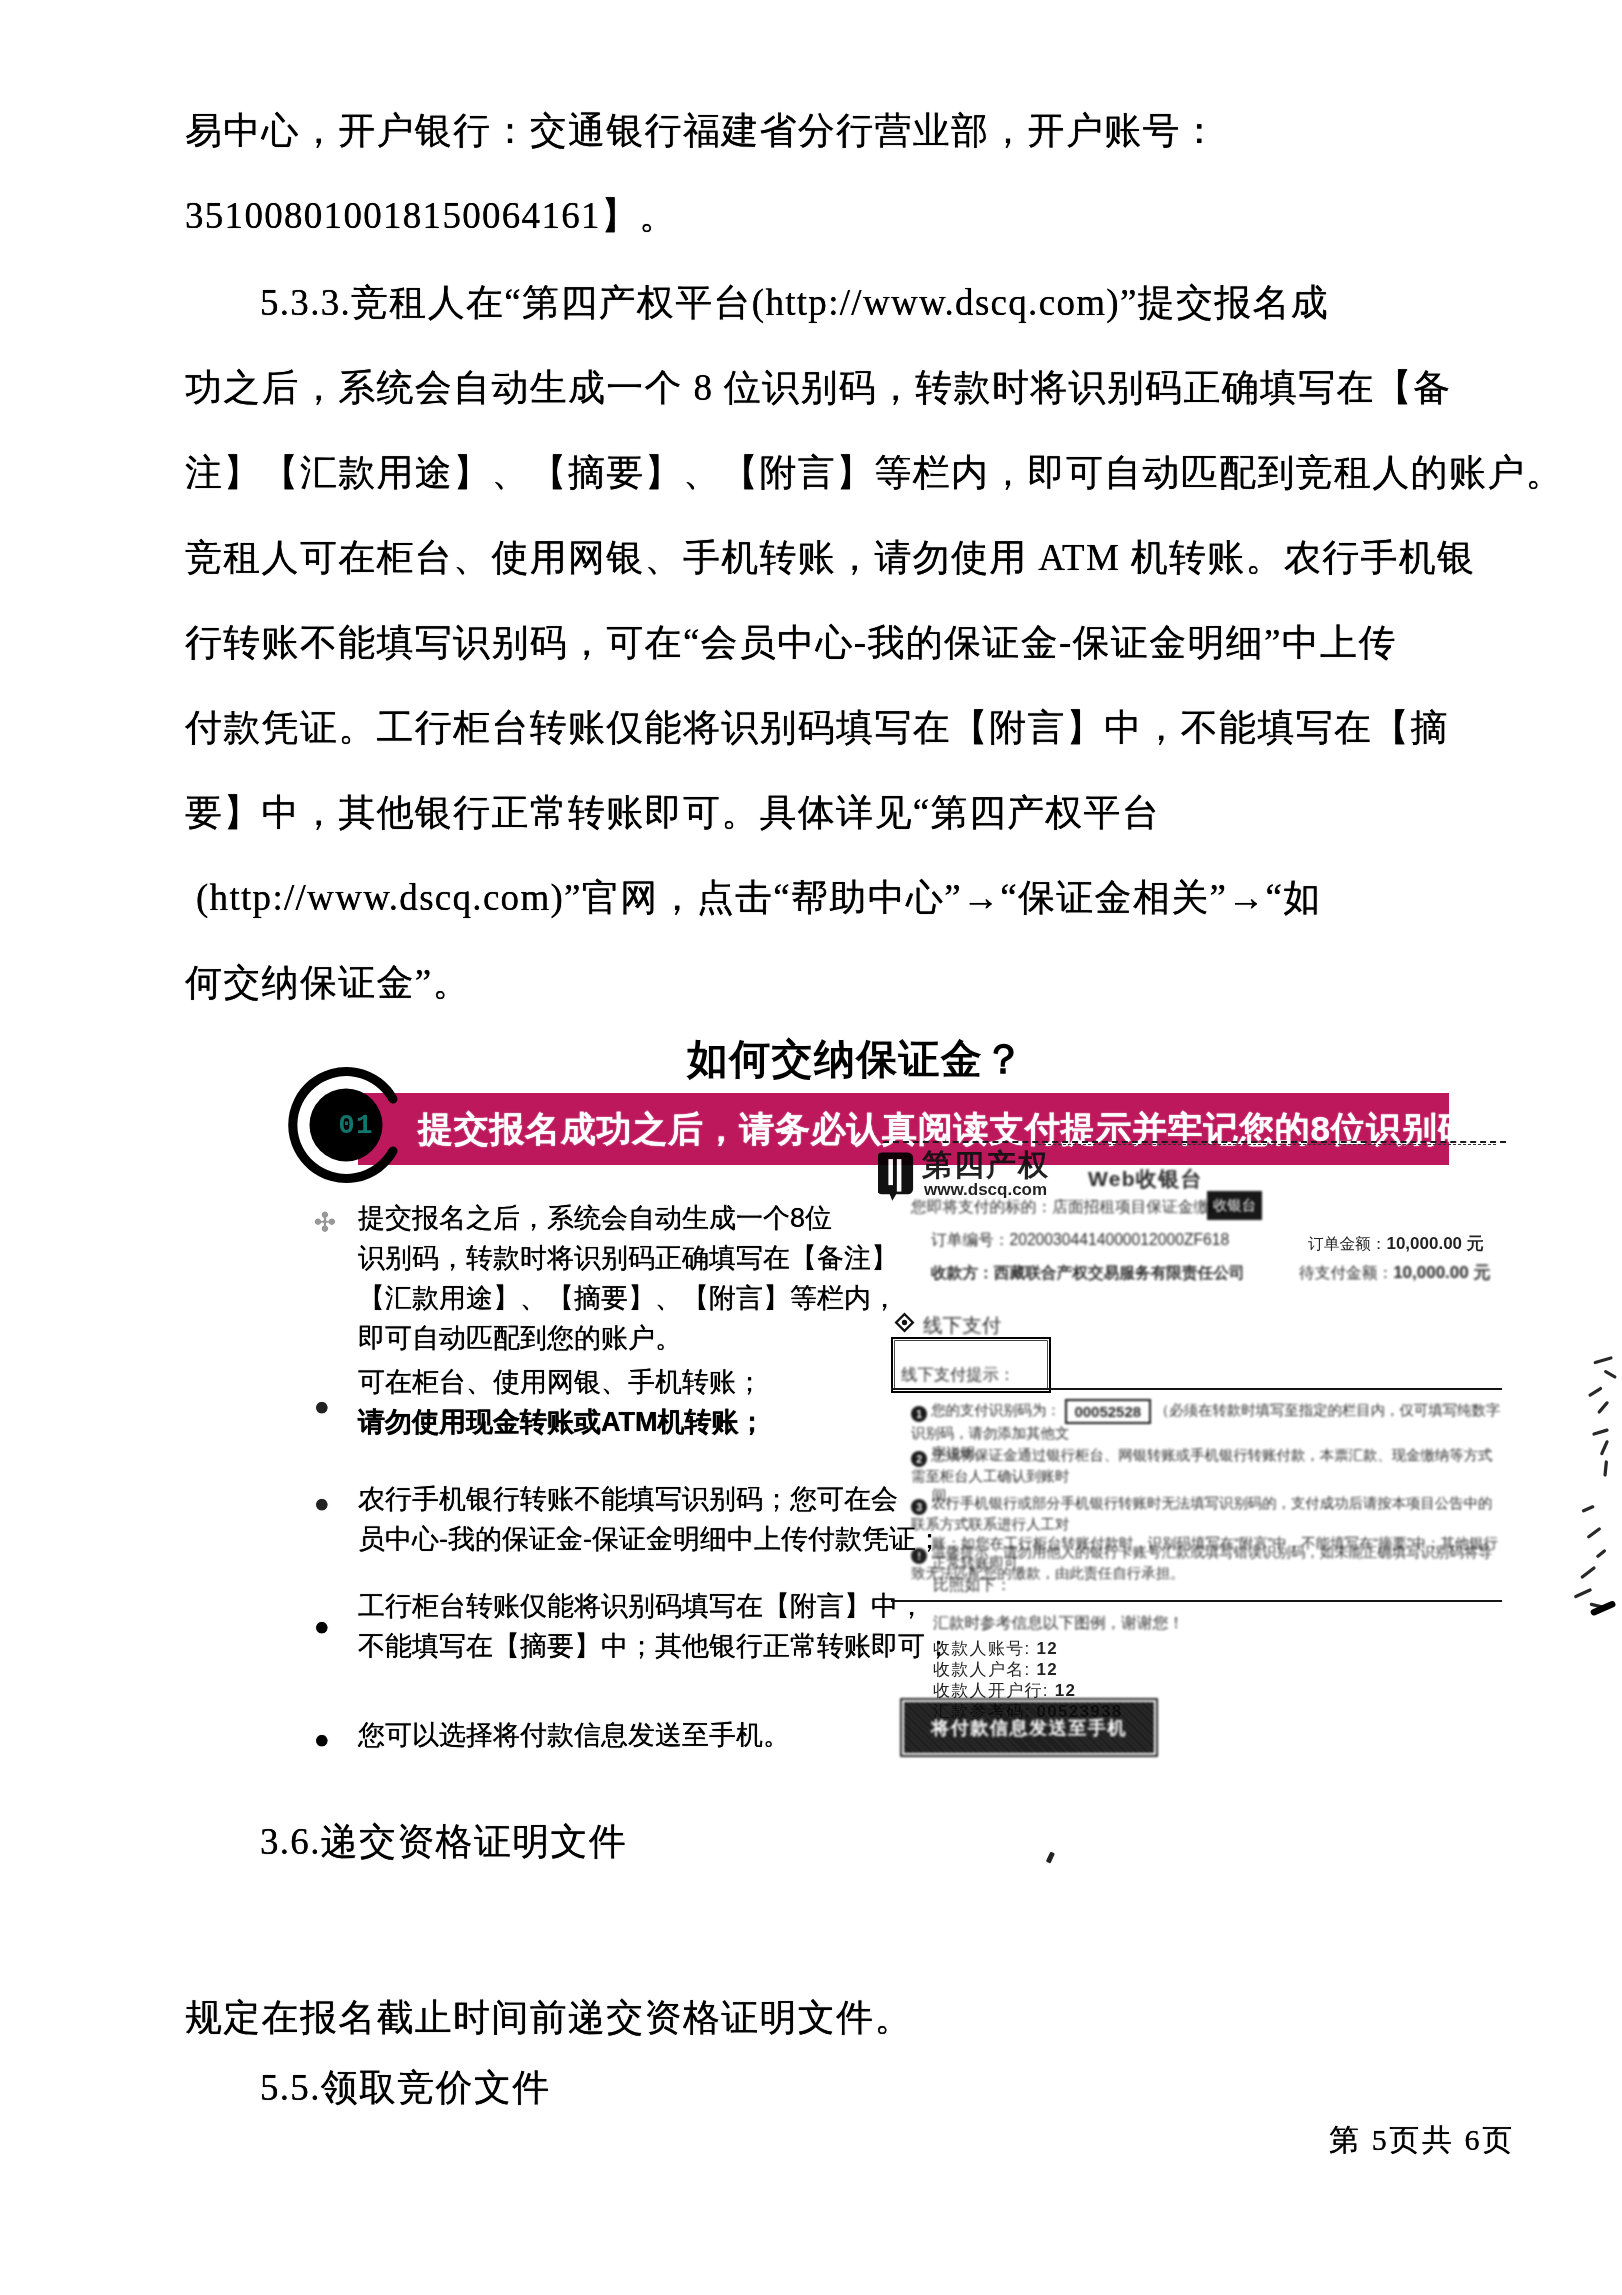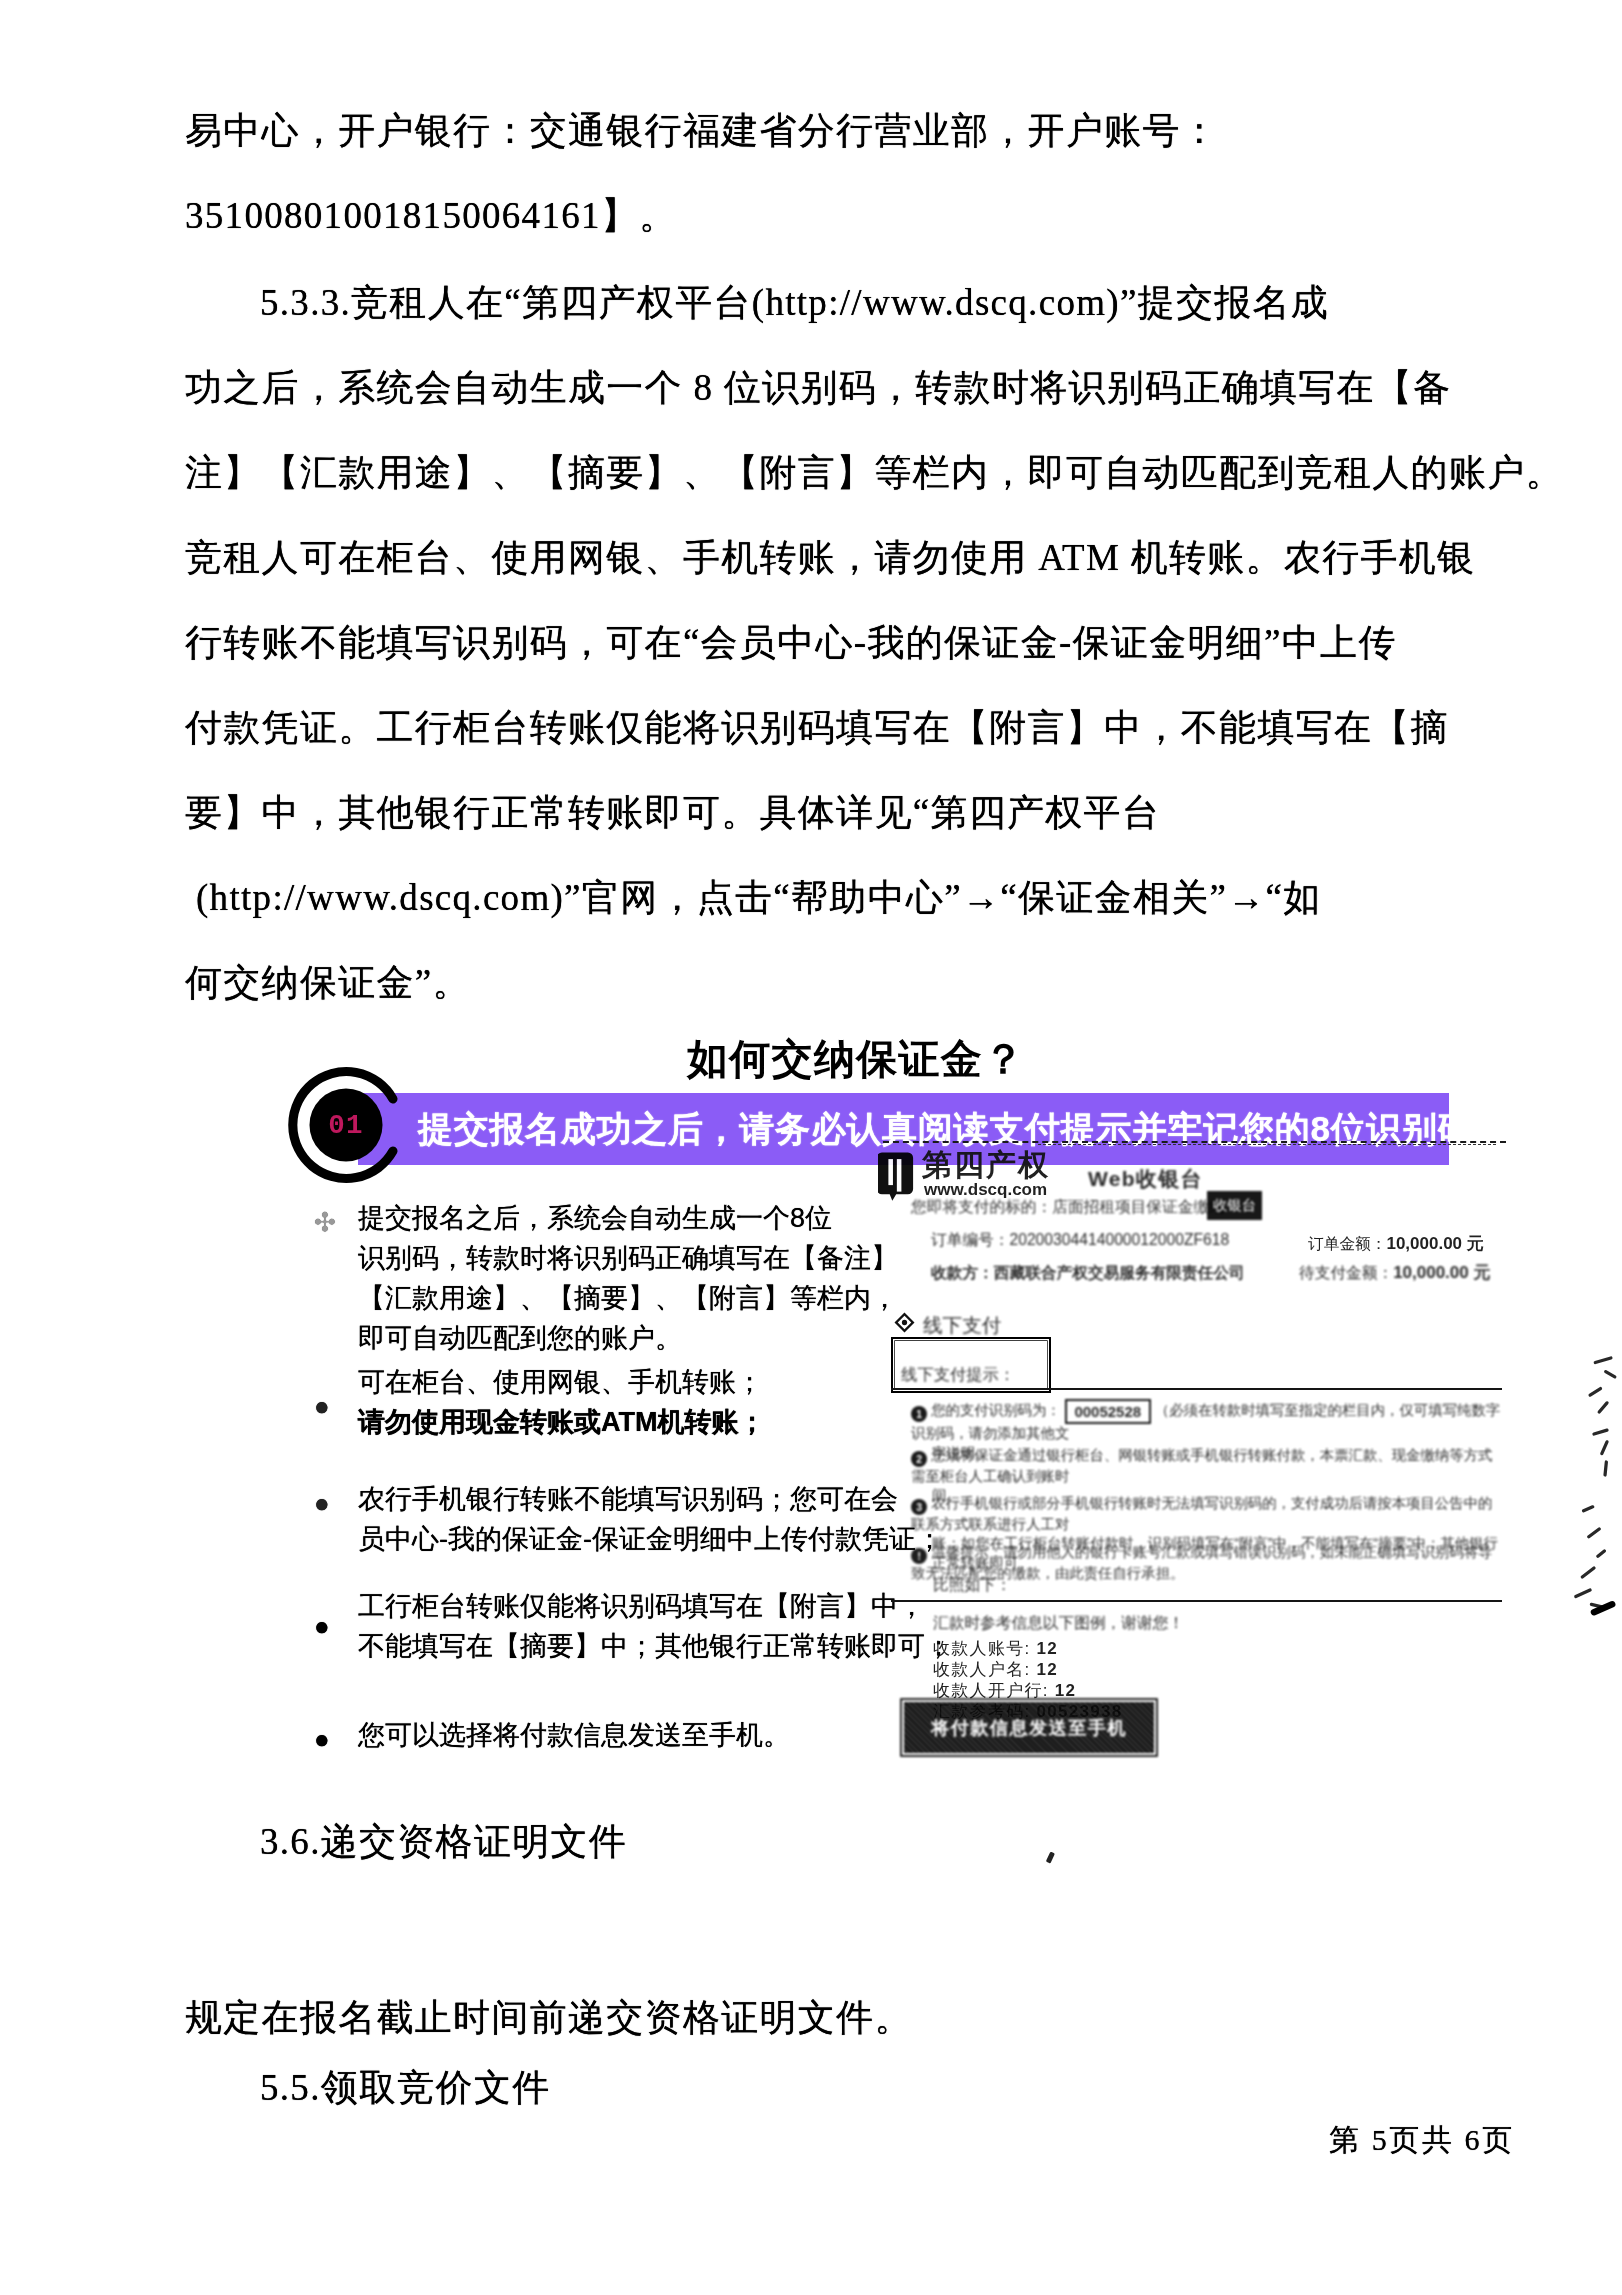--- a/index.html
+++ b/index.html
@@ -17,8 +17,8 @@
   .banner-text{font-family:"Liberation Sans","DejaVu Sans",sans-serif;color:#fff;font-weight:bold;
       font-size:35px;letter-spacing:0.7px;white-space:nowrap;margin-left:60px;text-shadow:0 0 1.3px #fff;}
   .ring{position:absolute;left:286px;top:1065px;width:120px;height:120px;}
-  .ring-num{position:absolute;left:286px;top:1065px;width:120px;height:120px;display:flex;align-items:center;
-      justify-content:center;color:#be185d;font-family:"Liberation Mono","DejaVu Sans Mono",monospace;
+  .ring-num{position:absolute;left:296px;top:1065px;width:120px;height:120px;display:flex;align-items:center;
+      justify-content:center;color:#0f766e;font-family:"Liberation Mono","DejaVu Sans Mono",monospace;
       font-weight:bold;font-size:27.5px;letter-spacing:1.3px;}
   
   .fbul{position:absolute;font-family:"Liberation Sans","DejaVu Sans",sans-serif;font-size:27px;

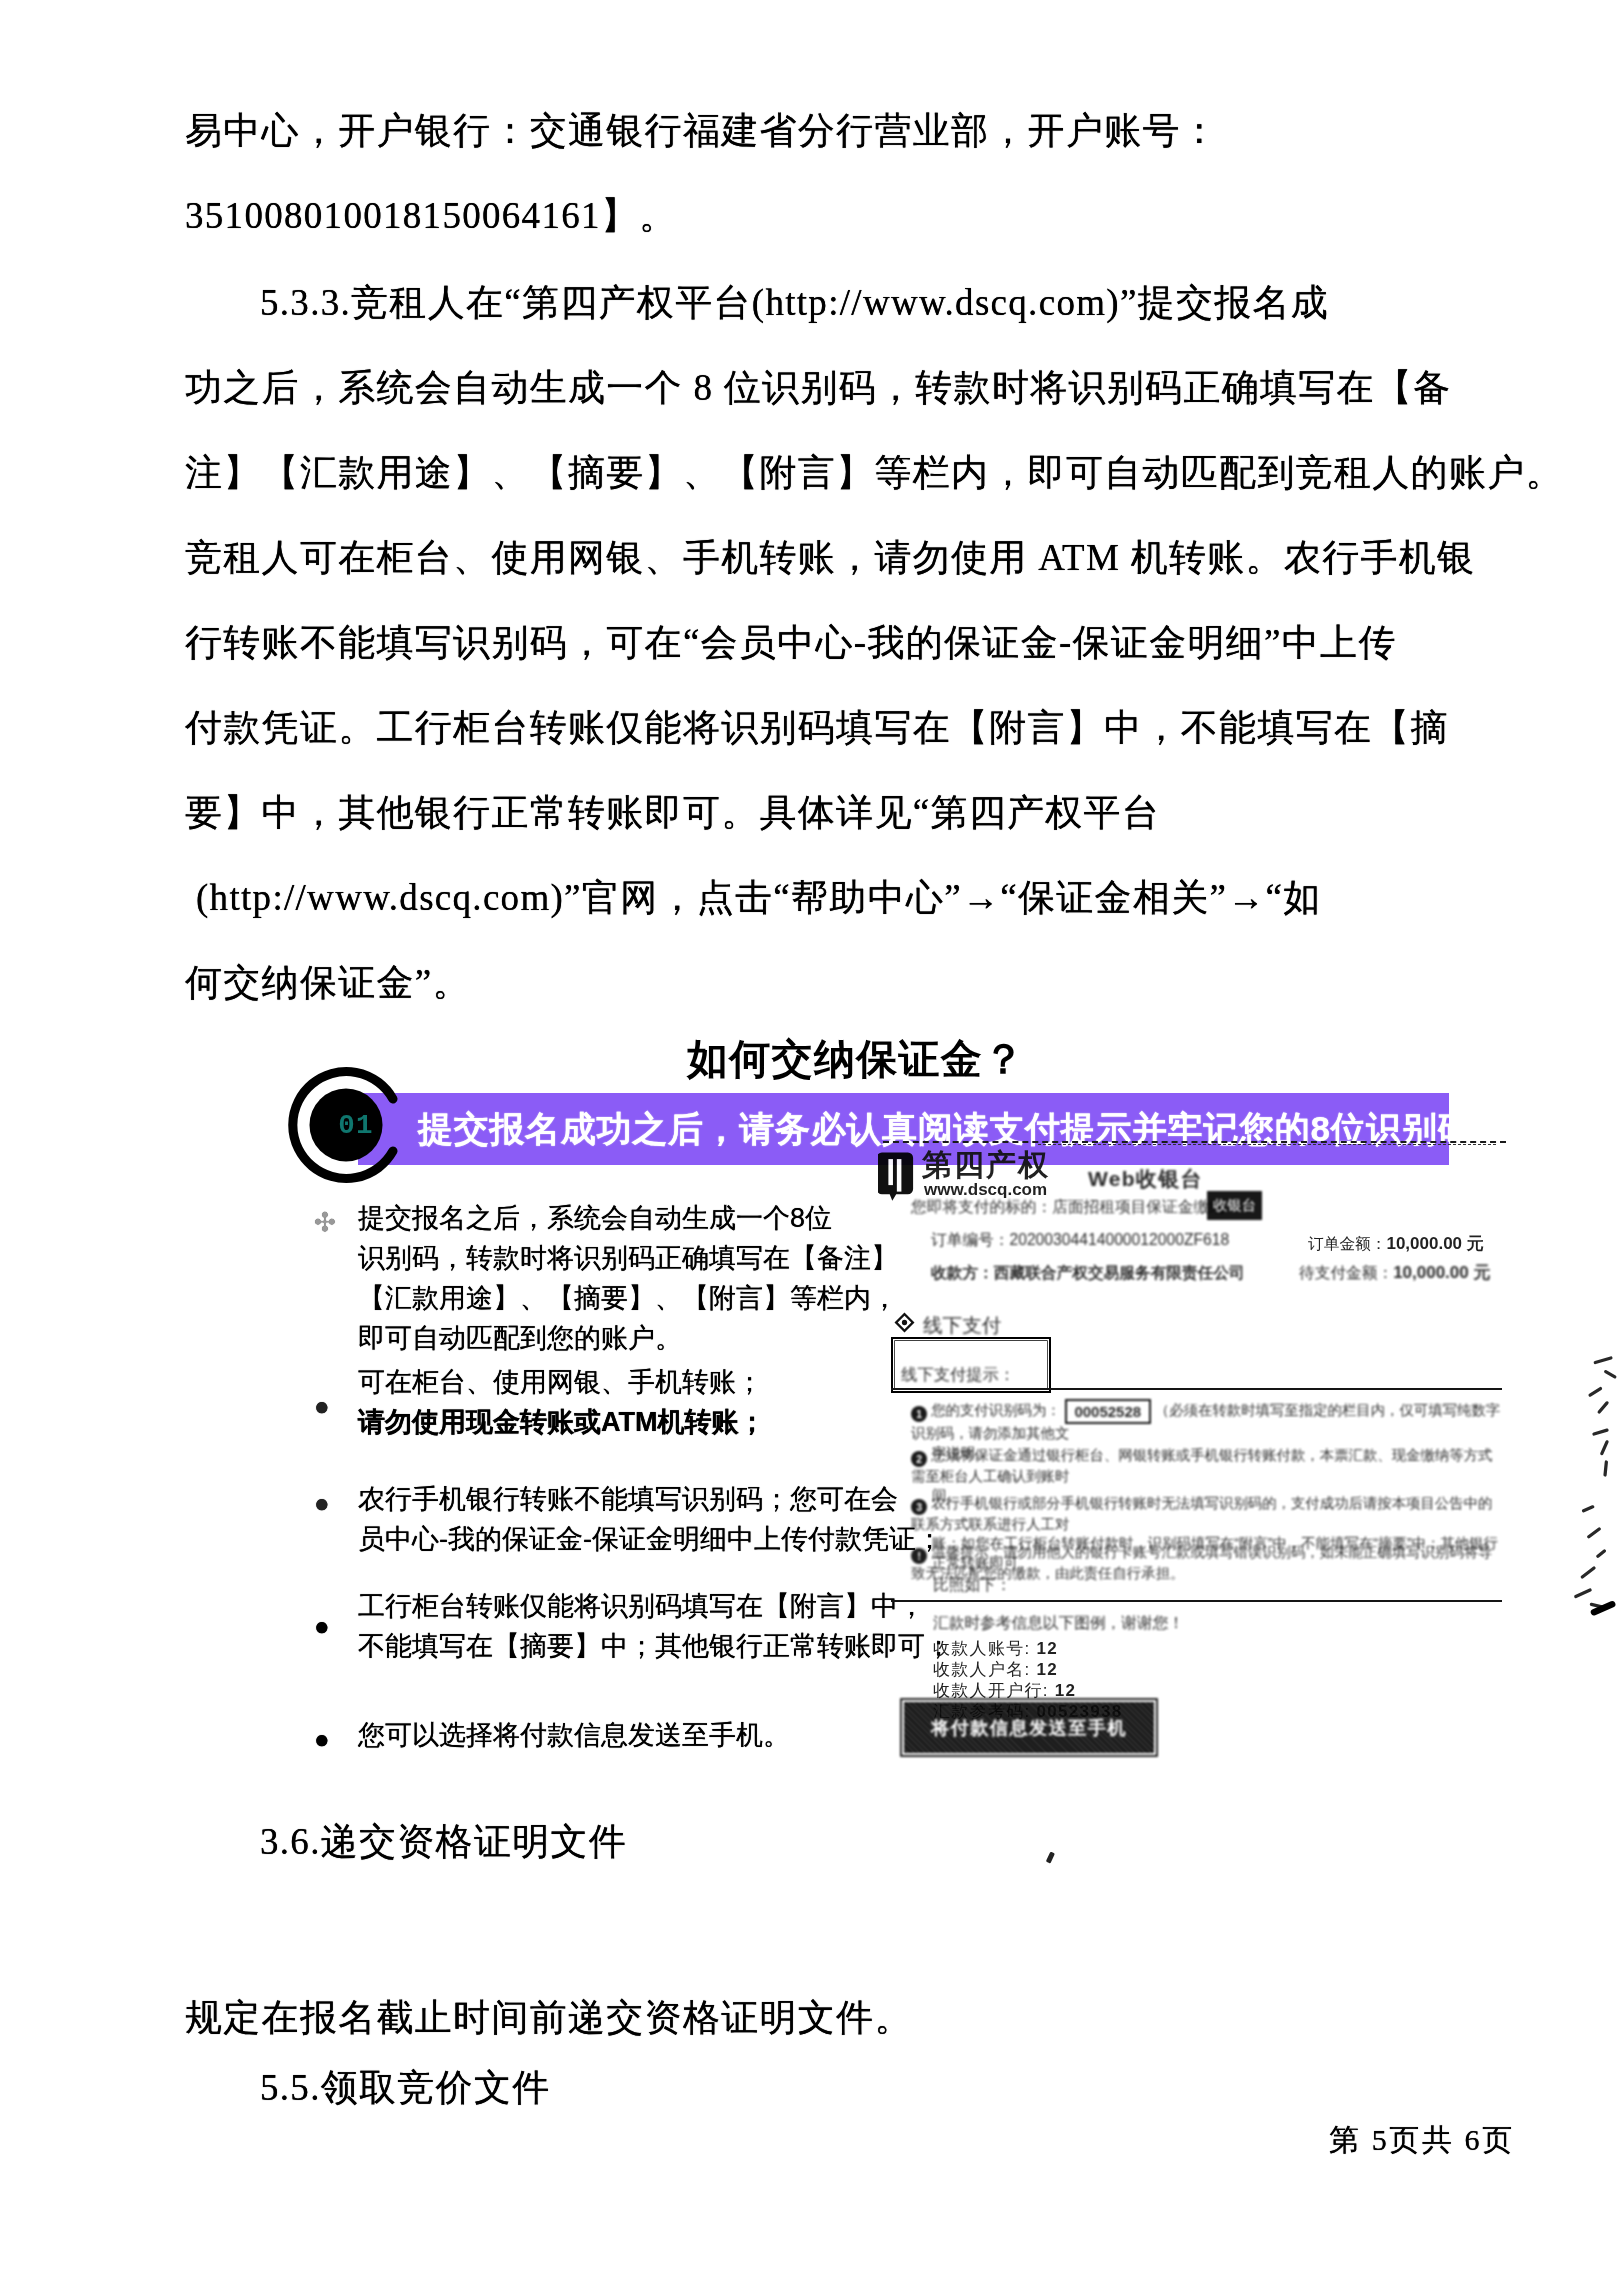--- a/index.html
+++ b/index.html
@@ -12,7 +12,7 @@
   
   .fig-title{position:absolute;left:687px;top:1032px;font-family:"Liberation Sans","DejaVu Sans",sans-serif;
       font-weight:bold;font-size:41px;letter-spacing:1.3px;white-space:nowrap;}
-  .banner{position:absolute;left:358px;top:1093px;width:1091px;height:72px;background:#8b5cf6;
+  .banner{position:absolute;left:358px;top:1093px;width:1091px;height:72px;background:#be185d;
       display:flex;align-items:center;}
   .banner-text{font-family:"Liberation Sans","DejaVu Sans",sans-serif;color:#fff;font-weight:bold;
       font-size:35px;letter-spacing:0.7px;white-space:nowrap;margin-left:60px;text-shadow:0 0 1.3px #fff;}

